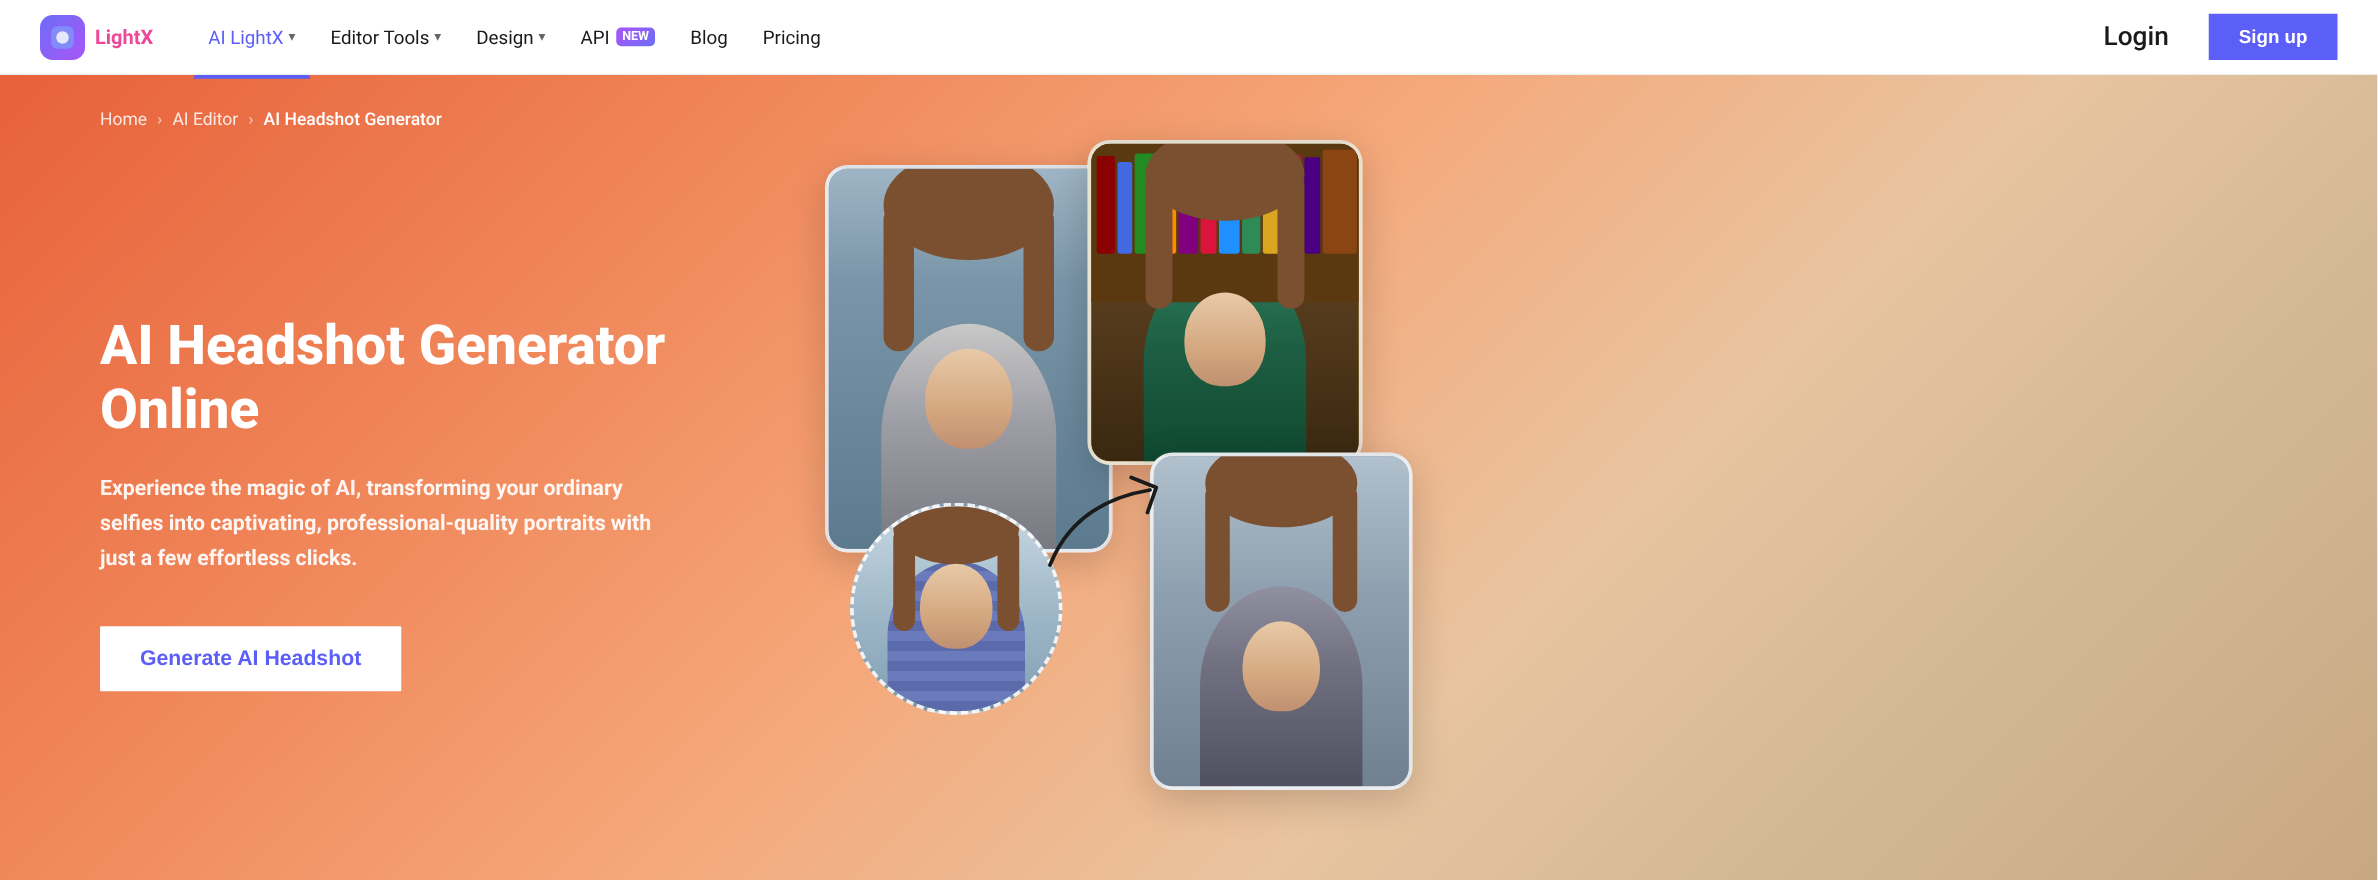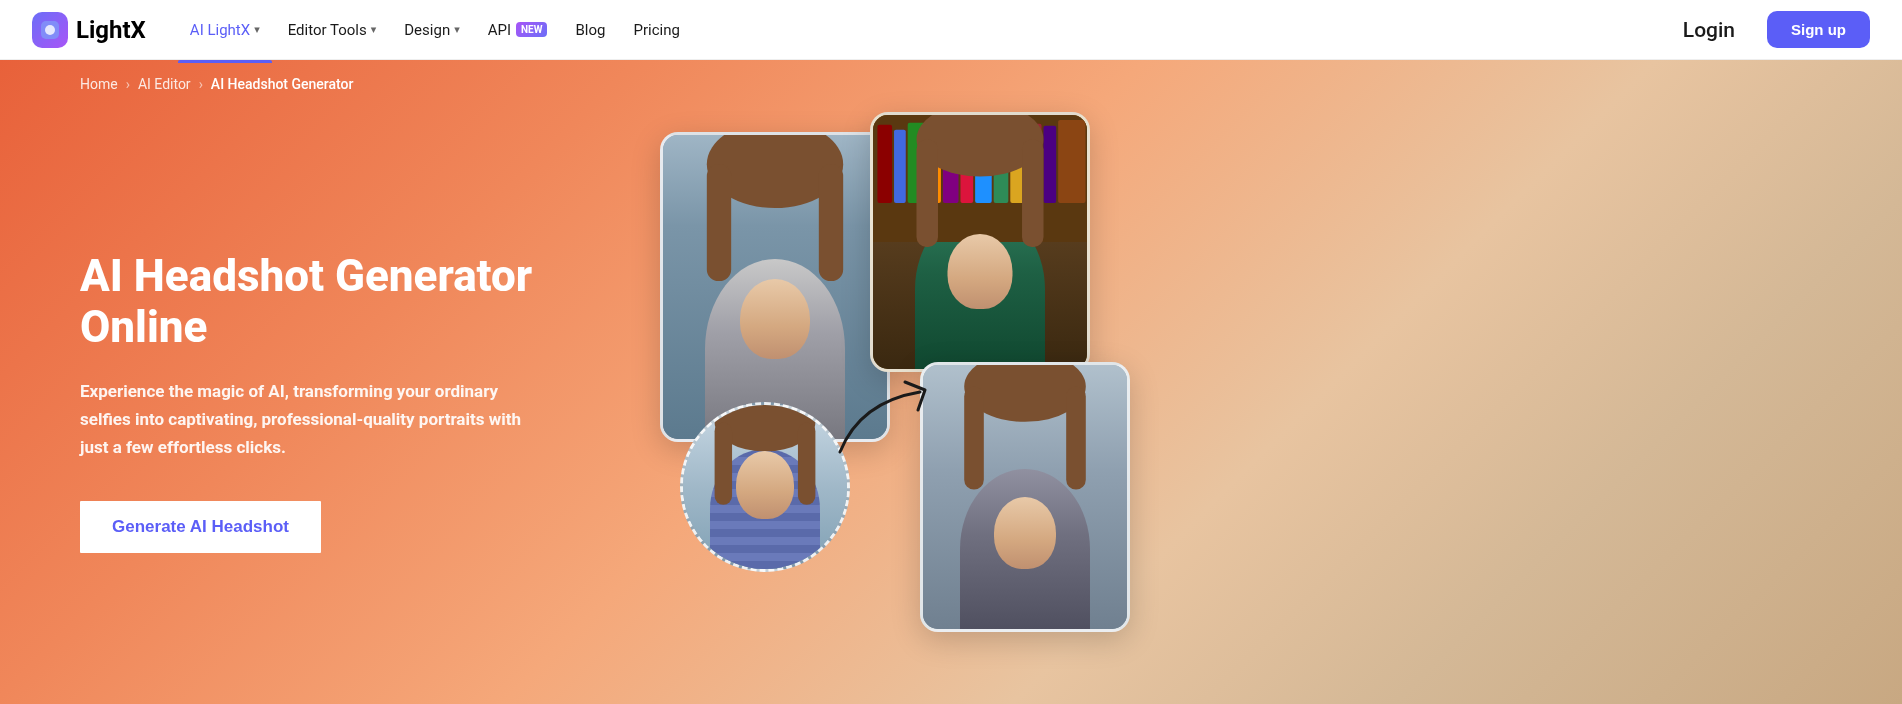--- a/index.html
+++ b/index.html
@@ -35,9 +35,9 @@
       font-weight: bold;
     }
     .logo-text {
-      font-size: 24px;
+      font-size: 16px;
       font-weight: 700;
-      color: #000000;
+      color: #ec4899;
     }
     .nav-links {
       display: flex;

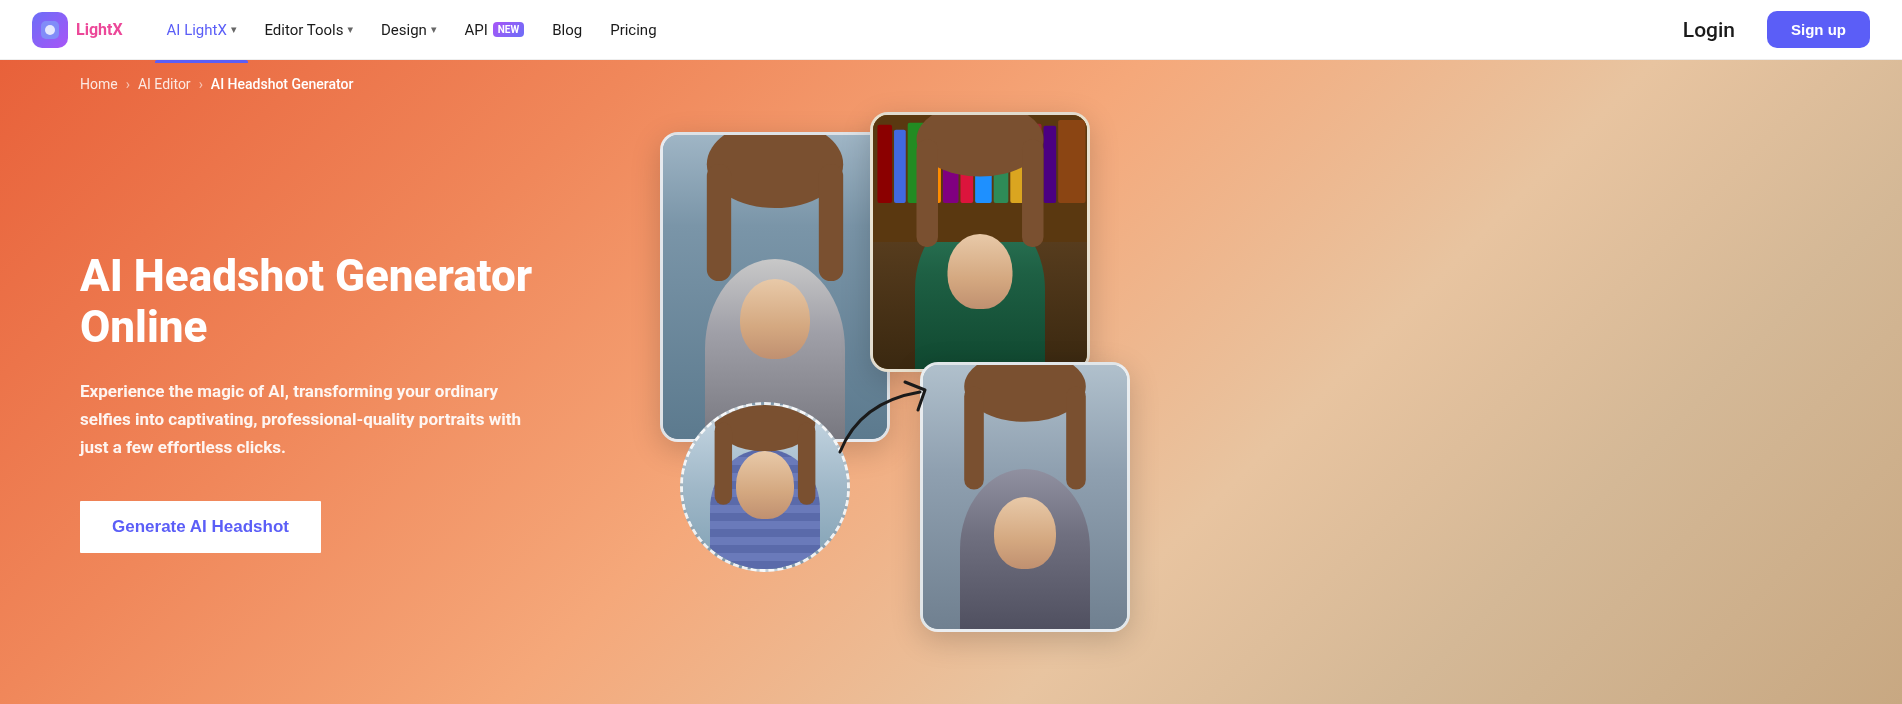--- a/index.html
+++ b/index.html
@@ -106,7 +106,7 @@
       color: #fff;
       border: none;
       padding: 10px 24px;
-      border-radius: 10px;
+      border-radius: 0;
       font-size: 15px;
       font-weight: 600;
       cursor: pointer;

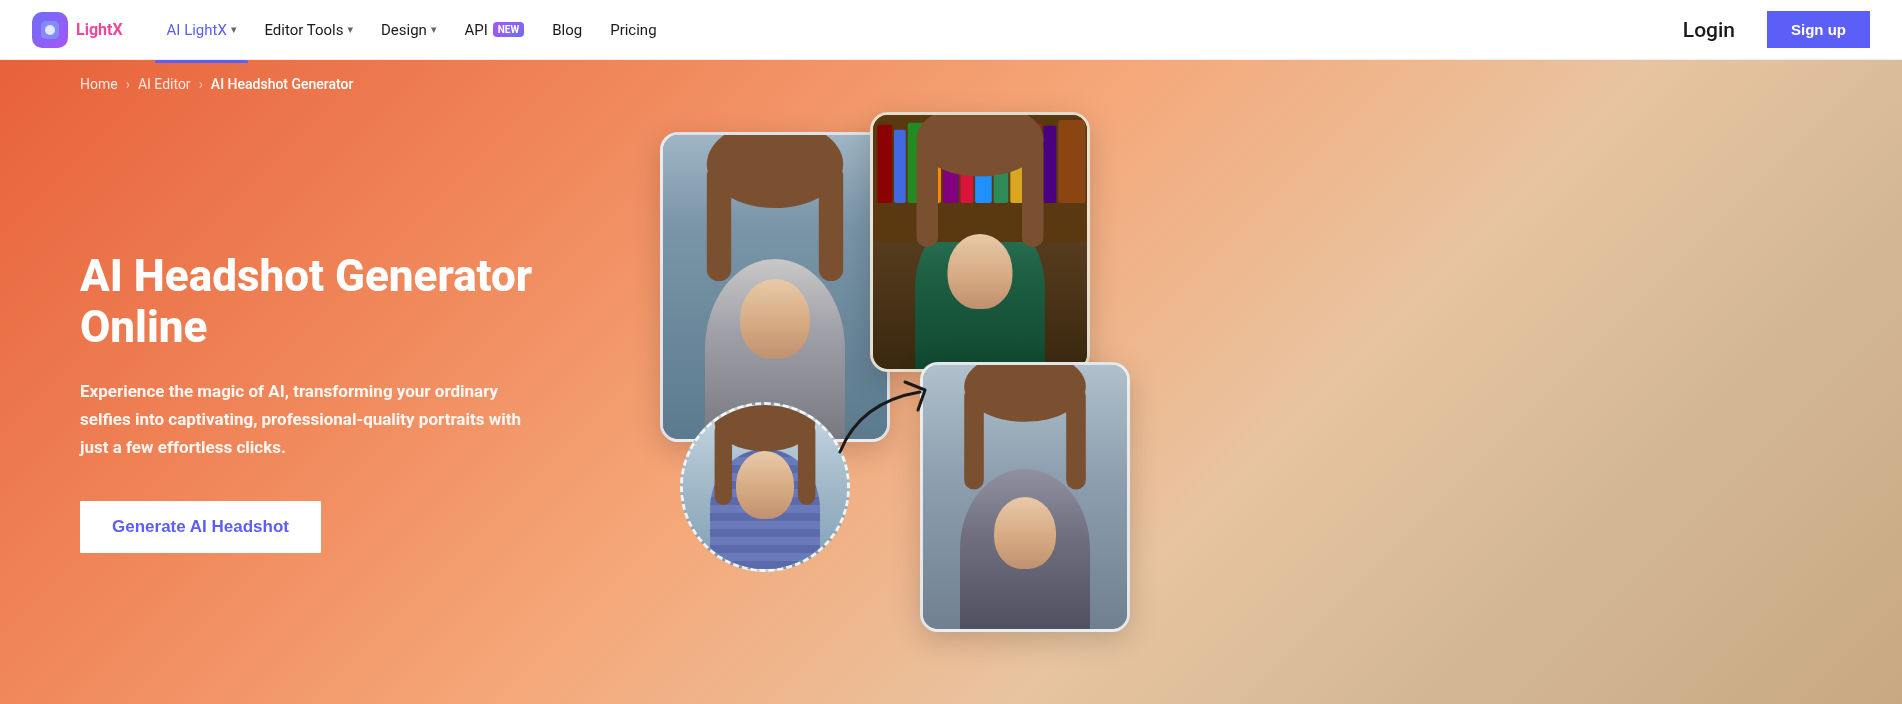--- a/index.html
+++ b/index.html
@@ -127,7 +127,7 @@
     
     .breadcrumb {
       position: absolute;
-      top: 16px;
+      top: 28px;
       left: 80px;
       display: flex;
       align-items: center;

